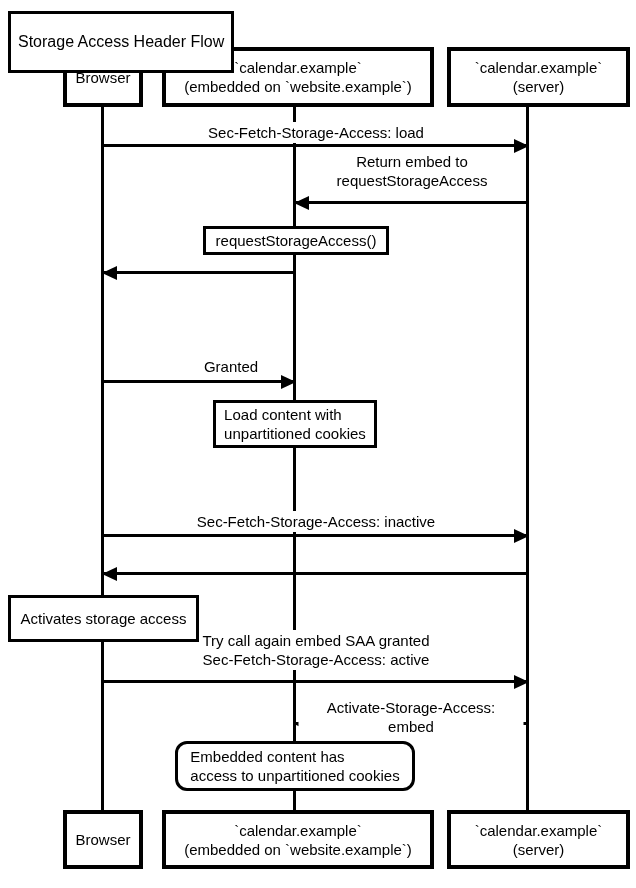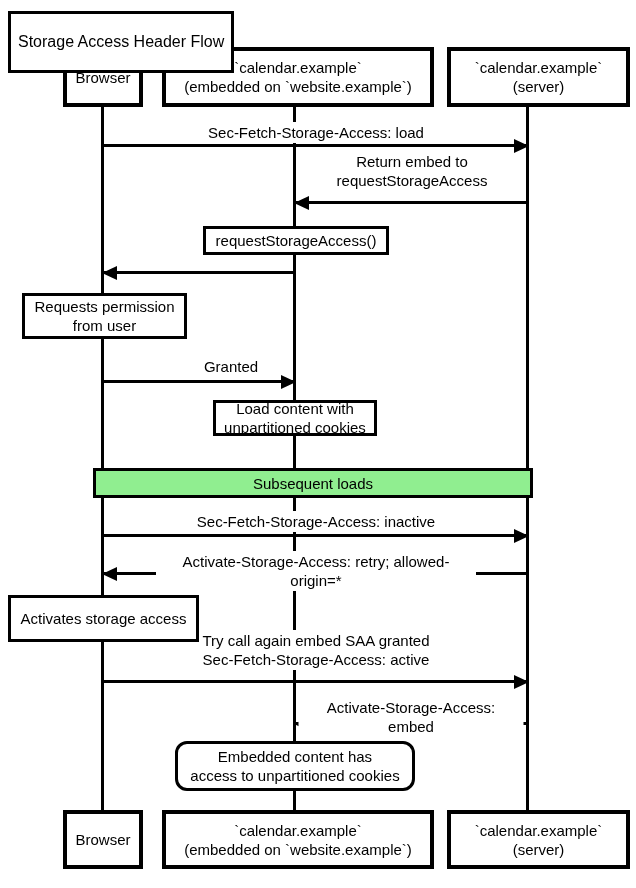--- a/index.html
+++ b/index.html
@@ -48,7 +48,7 @@
     position:absolute;box-sizing:border-box;
     border:3px solid var(--line);background:var(--box-fill);
     display:flex;align-items:center;justify-content:center;
-    font-size:15px;line-height:19px;text-align:center;white-space:pre-line;
+    font-size:15px;line-height:19px;white-space:pre-line;
     z-index:5;
   }
   .divider{

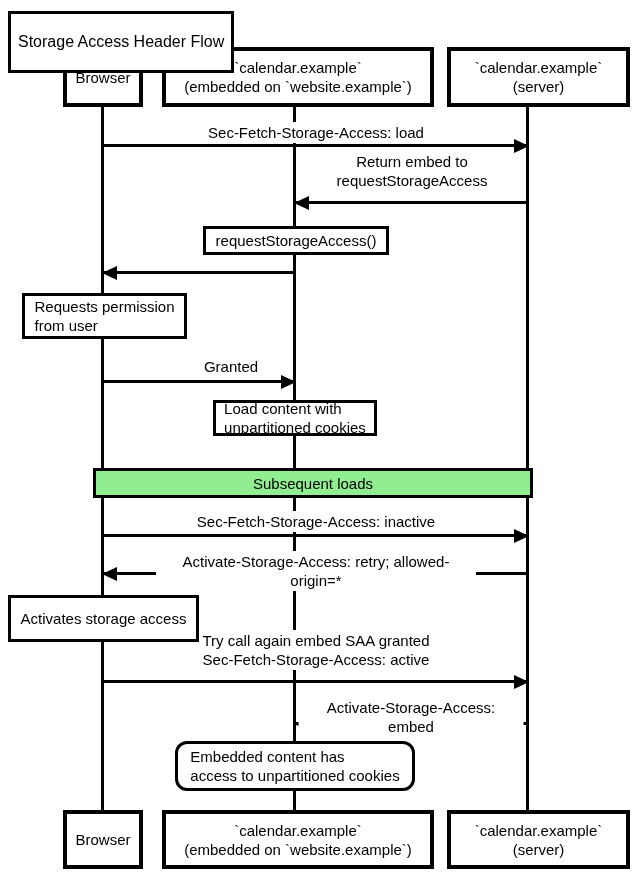--- a/index.html
+++ b/index.html
@@ -92,10 +92,6 @@
     <span class="head left"></span>
   </div>
 
-  <div class="note" style="left:22px;top:293px;width:165px;height:46px;">
-    <span>Requests permission
-from user</span>
-  </div>
 
   <div class="msg-label" style="left:199px;top:356px;margin-left:32px;">Granted</div>
   <div class="arrow" style="left:103px;top:380px;width:192px;">

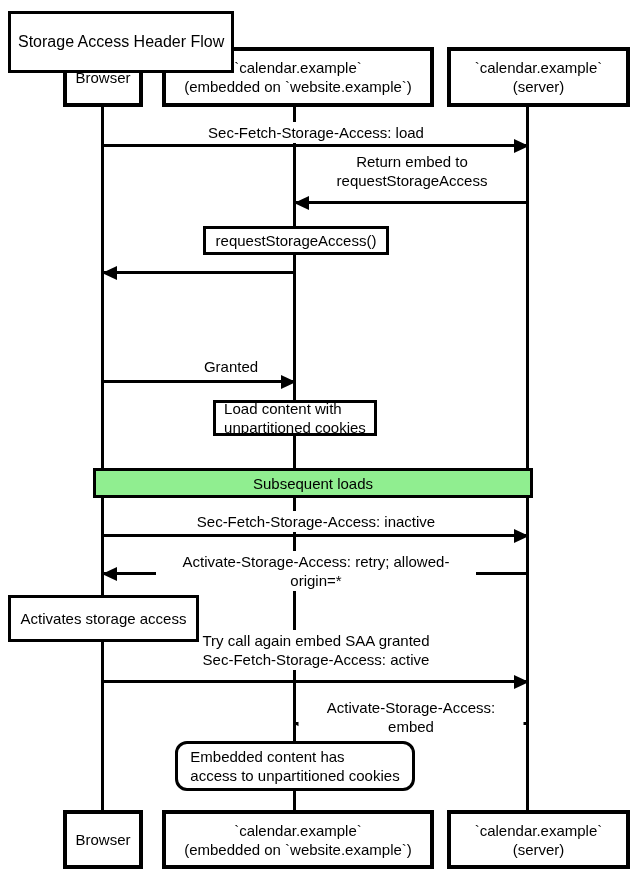--- a/index.html
+++ b/index.html
@@ -99,7 +99,7 @@
     <span class="head right"></span>
   </div>
 
-  <div class="note" style="left:213px;top:400px;width:164px;height:36px;">
+  <div class="note" style="left:213px;top:400px;width:164px;height:48px;">
     <span>Load content with
 unpartitioned cookies</span>
   </div>

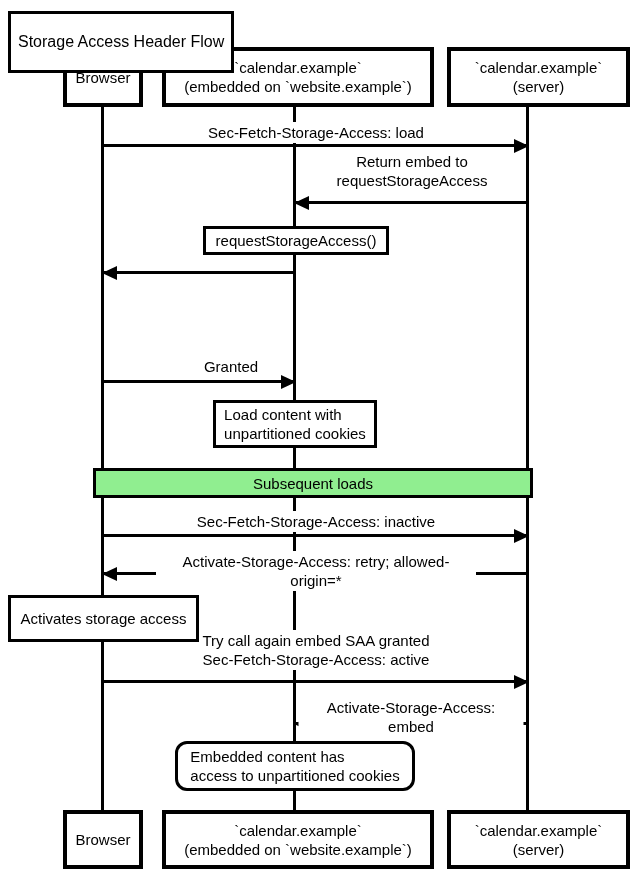--- a/index.html
+++ b/index.html
@@ -67,9 +67,6 @@
   <div class="lifeline" style="left:293px;"></div>
   <div class="lifeline" style="left:526px;"></div>
 
-  <div class="divider">
-    <span>Subsequent loads</span>
-  </div>
 
   <div class="msg-label" style="left:316px;top:122px;">Sec-Fetch-Storage-Access: load</div>
   <div class="arrow" style="left:103px;top:144px;width:425px;">

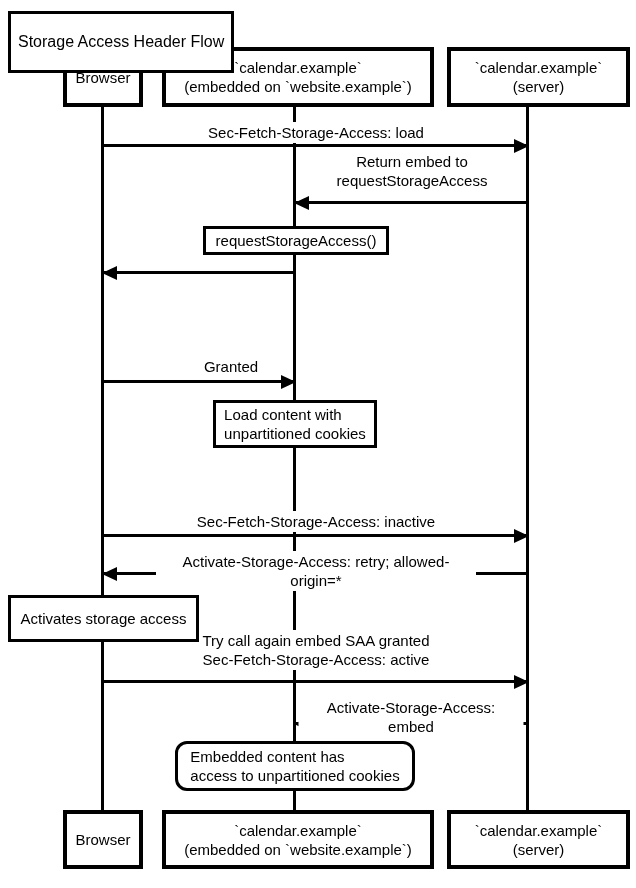--- a/index.html
+++ b/index.html
@@ -107,7 +107,6 @@
     <span class="head right"></span>
   </div>
 
-  <div class="msg-label" style="left:316px;top:551px;">Activate-Storage-Access: retry; allowed-origin=*</div>
   <div class="arrow" style="left:103px;top:572px;width:425px;">
     <span class="line"></span>
     <span class="head left"></span>

